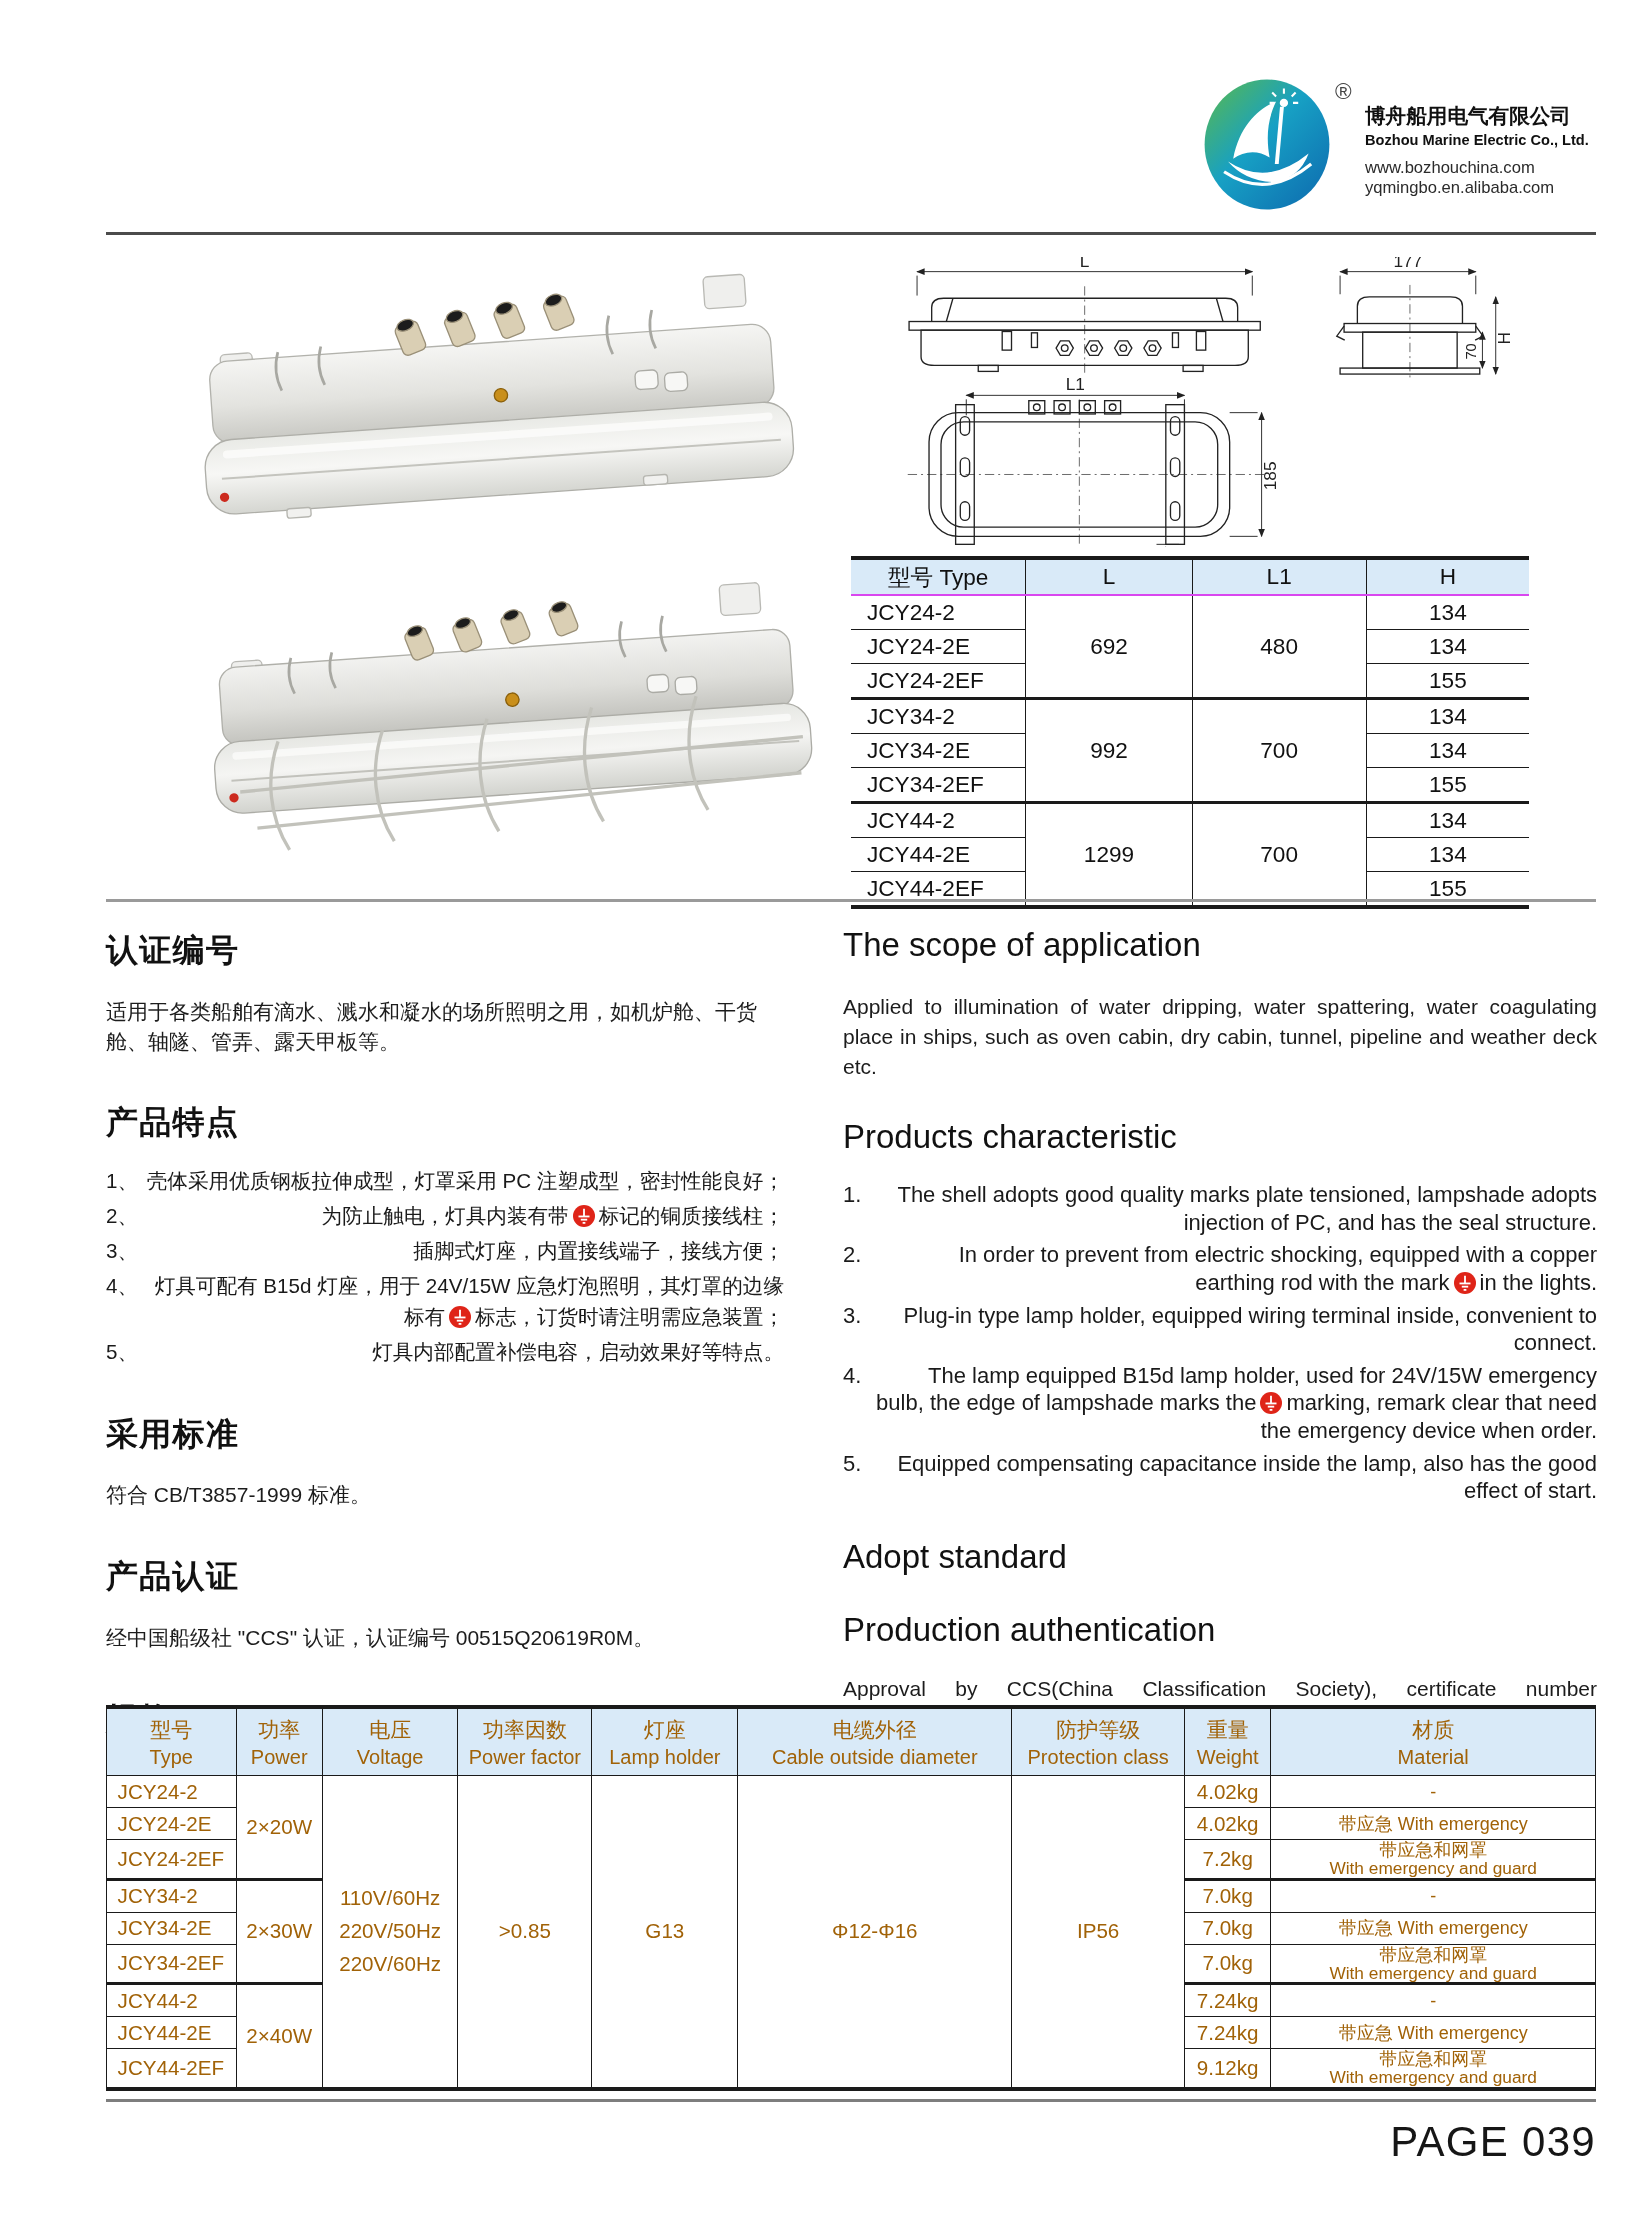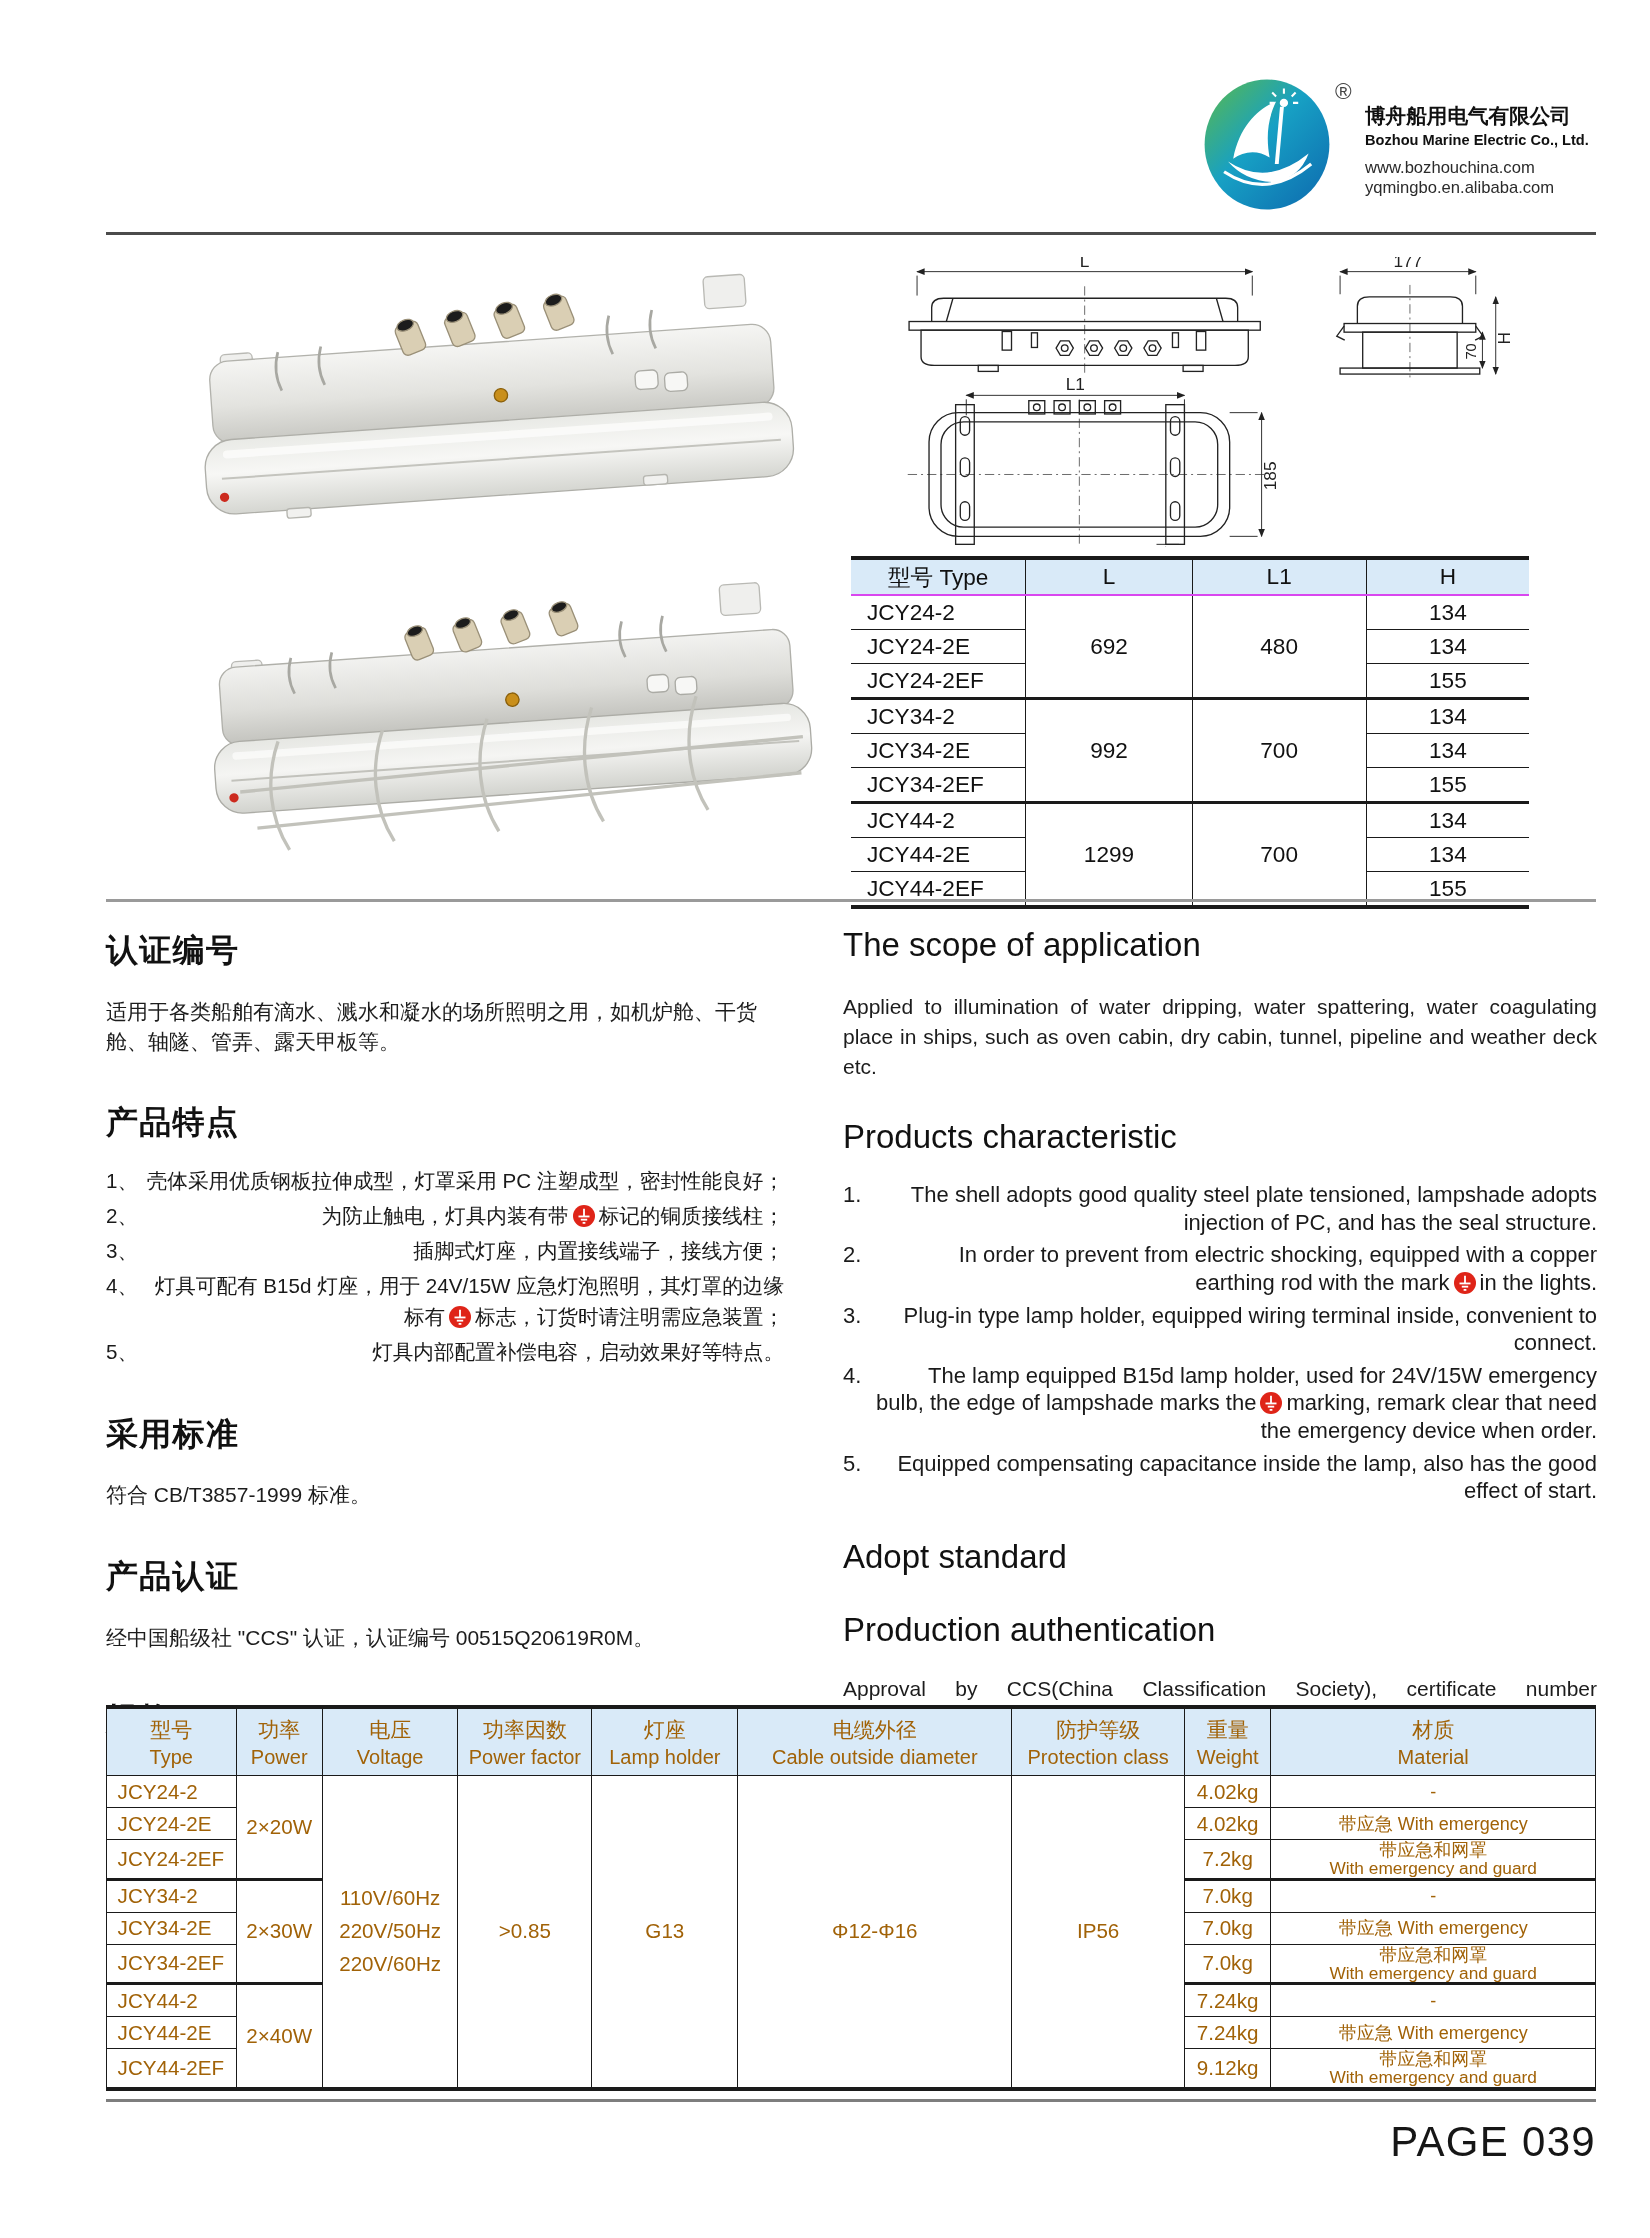--- a/index.html
+++ b/index.html
@@ -456,7 +456,7 @@
     <div class="feat-list">
       <div class="feat">
         <span class="num">1.</span>
-        <span class="txt">The shell adopts good quality steel plate tensioned, lampshade adopts injection of PC, and has the seal structure.</span>
+        <span class="txt">The shell adopts good quality marks plate tensioned, lampshade adopts injection of PC, and has the seal structure.</span>
       </div>
       <div class="feat">
         <span class="num">2.</span>

